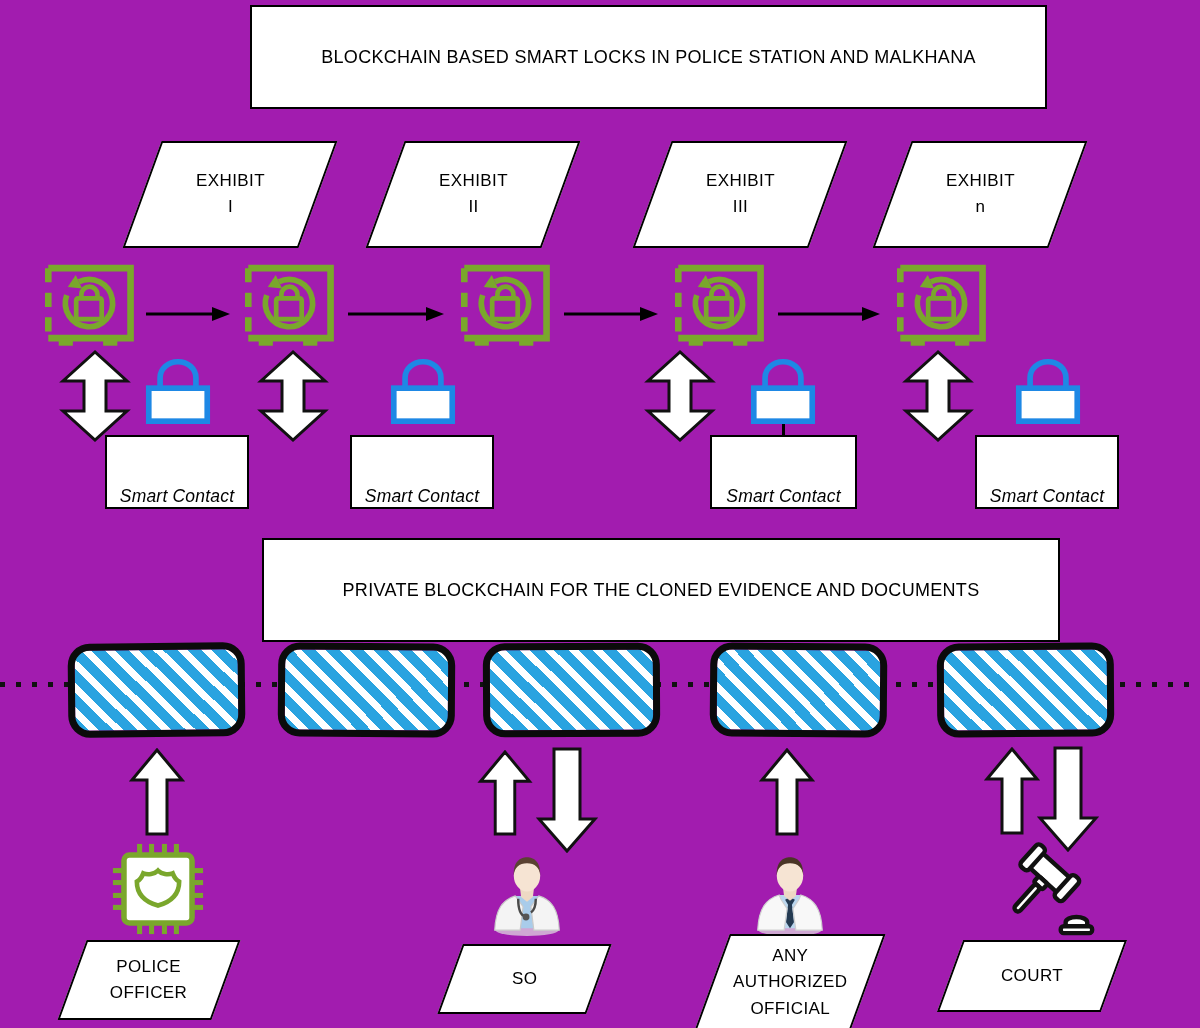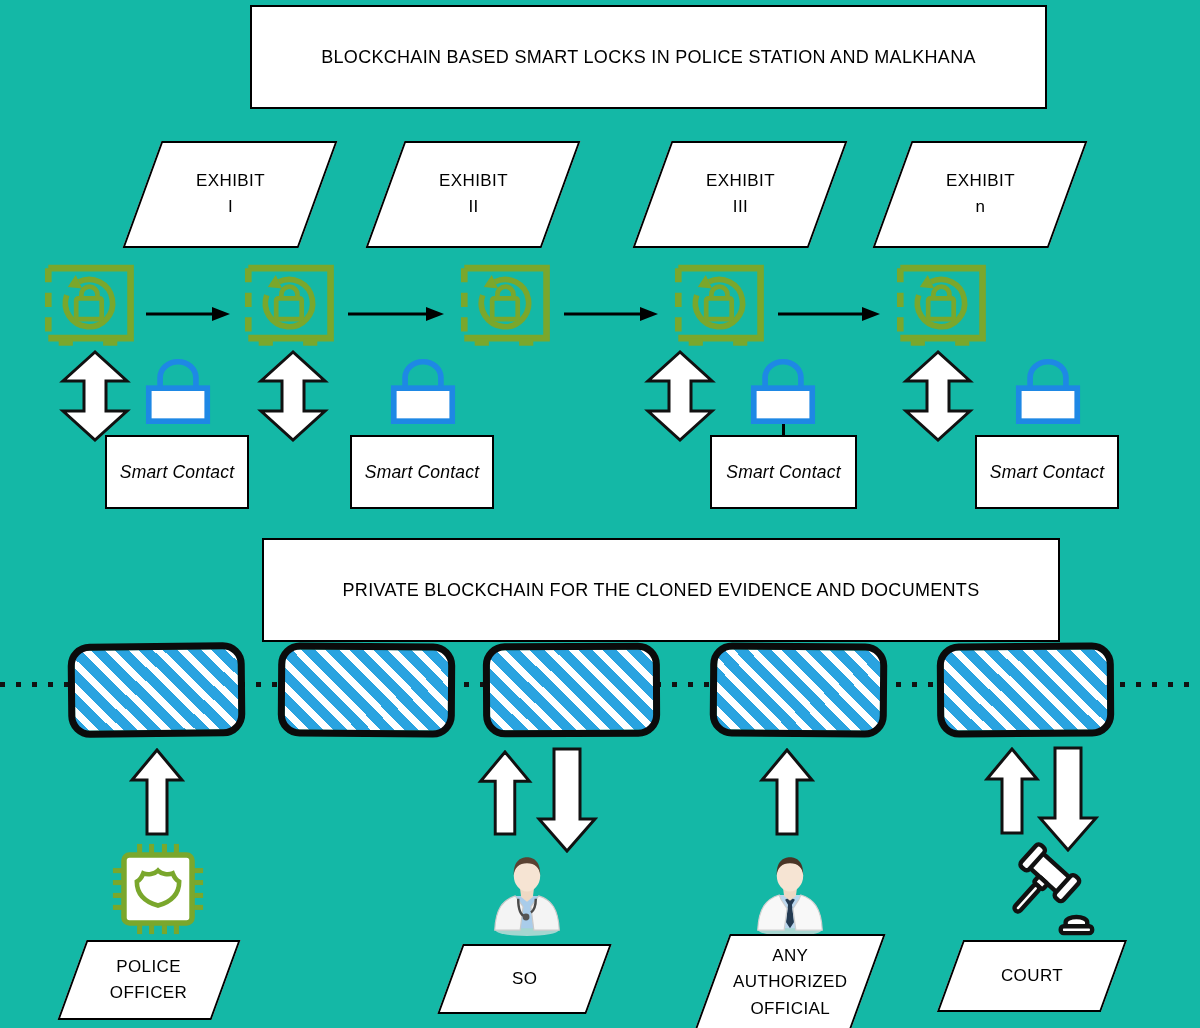--- a/index.html
+++ b/index.html
@@ -10,7 +10,7 @@
   }
   html,body{margin:0;padding:0;background:#fff;}
   .canvas{
-    position:relative;width:1200px;height:1028px;background:#14b8a6;overflow:hidden;
+    position:relative;width:1200px;height:1028px;background:#a21caf;overflow:hidden;
     font-family:"Liberation Sans", sans-serif;color:var(--ink);
   }
   .abs{position:absolute;}

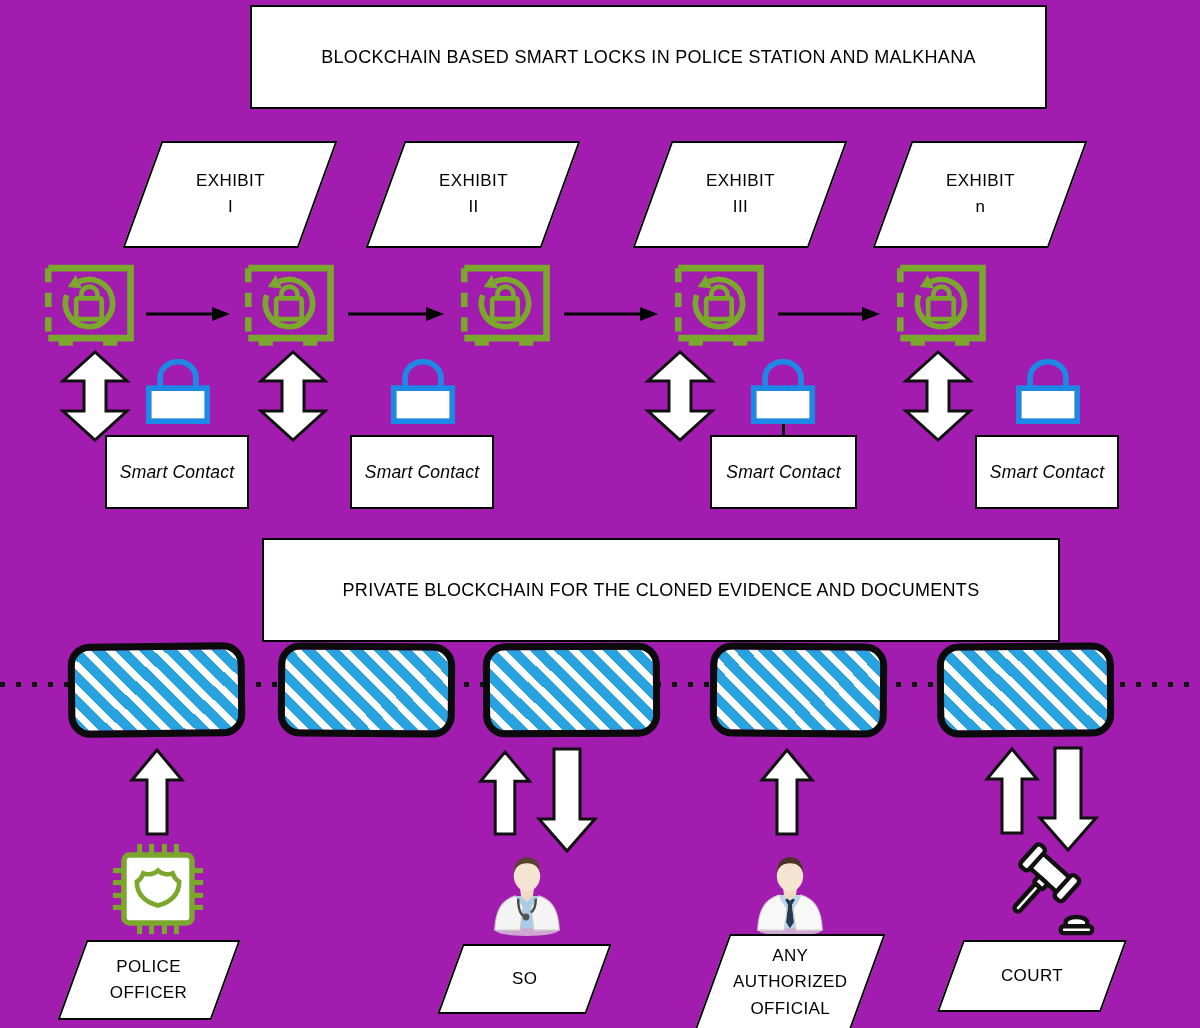--- a/index.html
+++ b/index.html
@@ -27,7 +27,7 @@
   .plabel span{display:block;}
   .sc-box{
     border:2.5px solid var(--ink);background:#fff;
-    display:flex;align-items:center;justify-content:center;
+    display:flex;align-items:flex-end;justify-content:center;
     font-style:italic;font-size:17.5px;letter-spacing:.2px;
   }
   

